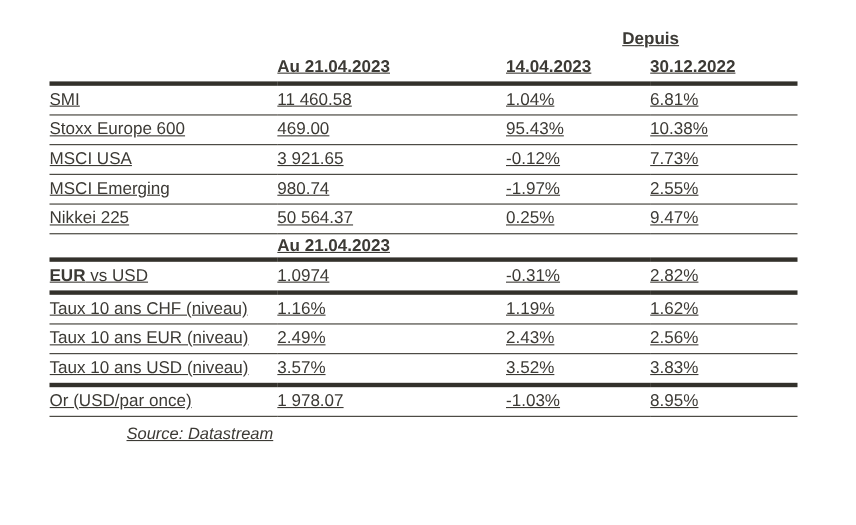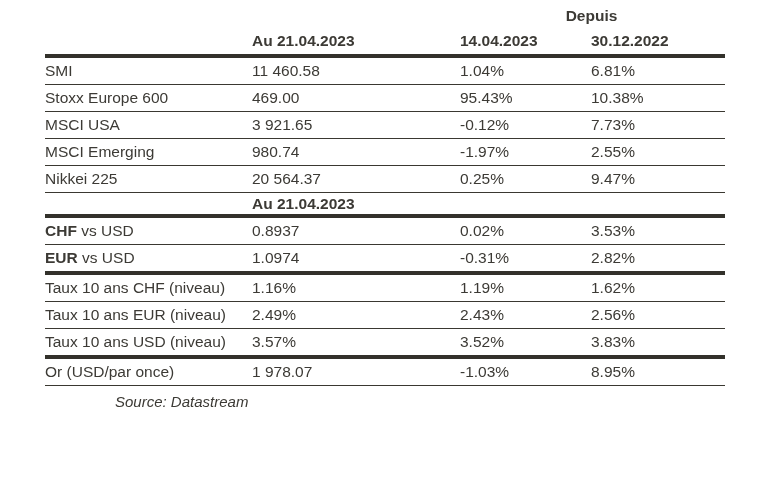--- a/index.html
+++ b/index.html
@@ -18,8 +18,9 @@
   .table-wrap {
     position: absolute;
     left: 45px;
-    top: 4px;
+    top: 24px;
     width: 680px;
+    text-decoration: underline;
   }
   table.market {
     border-collapse: collapse;

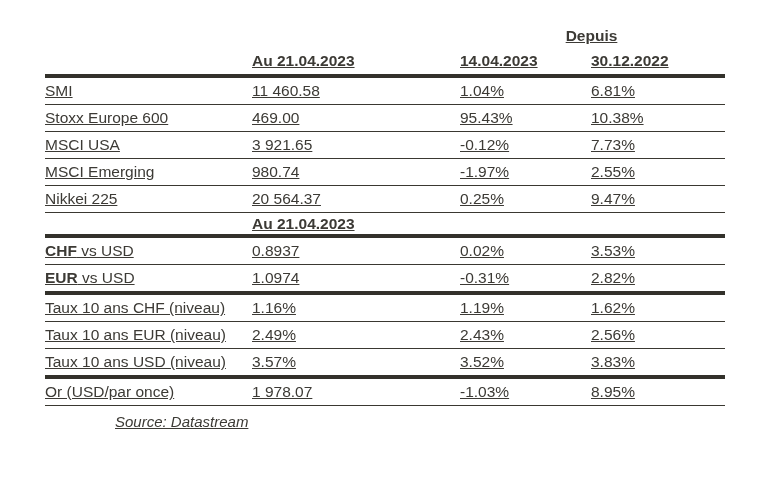--- a/index.html
+++ b/index.html
@@ -102,7 +102,7 @@
     </tr>
     <tr class="data-row">
       <td class="right border-thin">Nikkei 225</td>
-      <td class="right border-thin">20 564.37</td>
+      <td class="right border-thin">50 564.37</td>
       <td class="right border-thin">0.25%</td>
       <td class="right border-thin">9.47%</td>
     </tr>

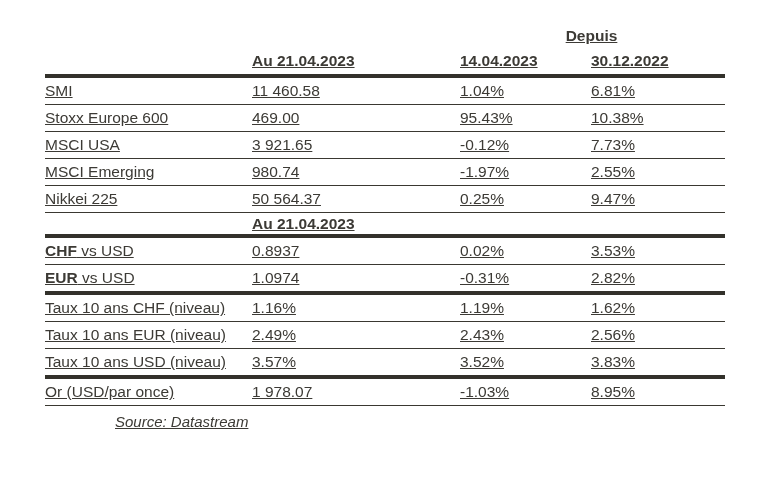--- a/index.html
+++ b/index.html
@@ -115,12 +115,6 @@
     </tr>
 
     <tr class="data-row">
-      <td class="right border-thin"><span class="bold">CHF</span><span> vs USD</span></td>
-      <td class="right border-thin">0.8937</td>
-      <td class="right border-thin">0.02%</td>
-      <td class="right border-thin">3.53%</td>
-    </tr>
-    <tr class="data-row">
       <td class="right border-thick"><span class="bold">EUR</span><span> vs USD</span></td>
       <td class="right border-thick">1.0974</td>
       <td class="right border-thick">-0.31%</td>

